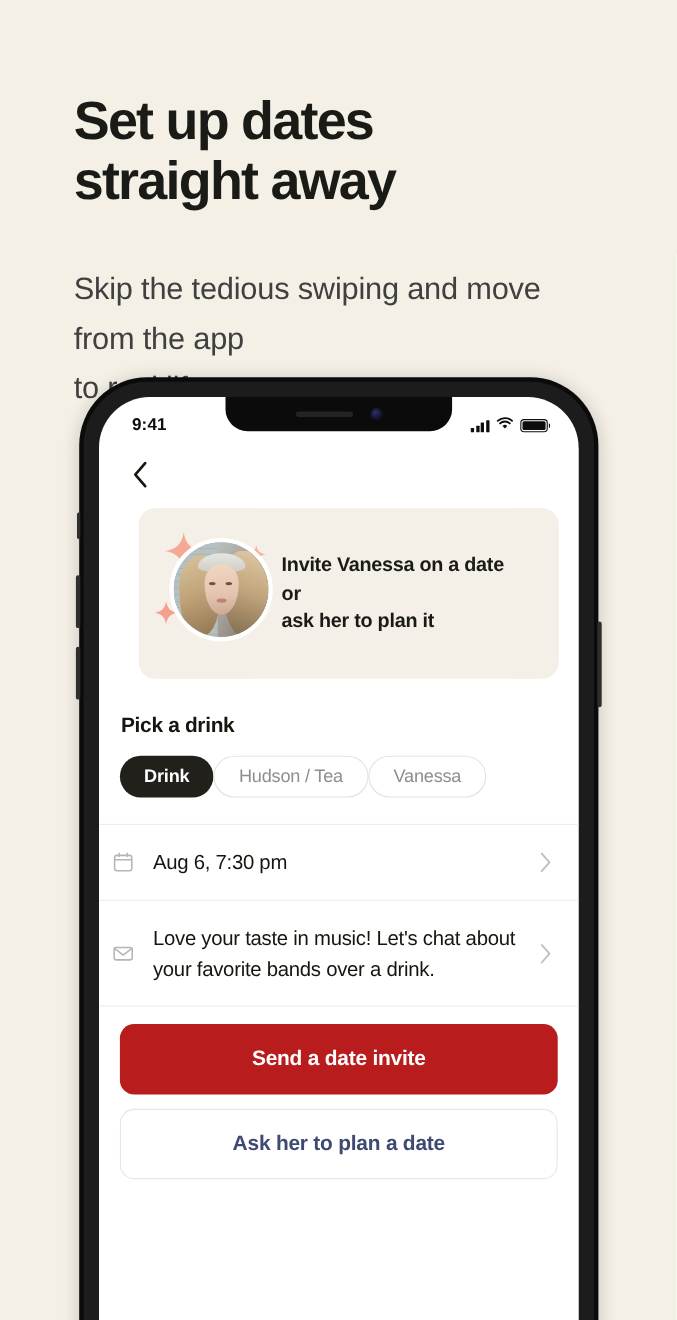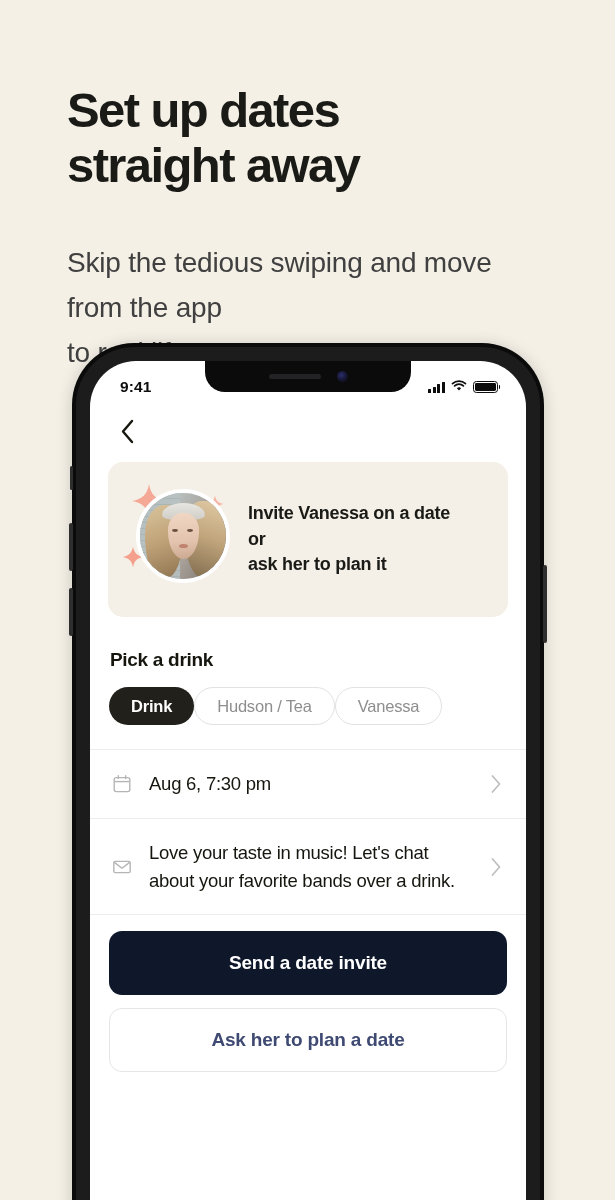--- a/index.html
+++ b/index.html
@@ -182,14 +182,13 @@
   }
 
   .invite-card {
-    margin: 7px 18px 0 18px;
+    margin: 7px 18px 0 36px;
     background: #F4F0E7;
     border-radius: 15px;
     height: 155px;
     display: flex;
     align-items: center;
     padding: 0 36px 0 14px;
-    gap: 10px;
   }
   .avatar-wrap {
     position: relative;

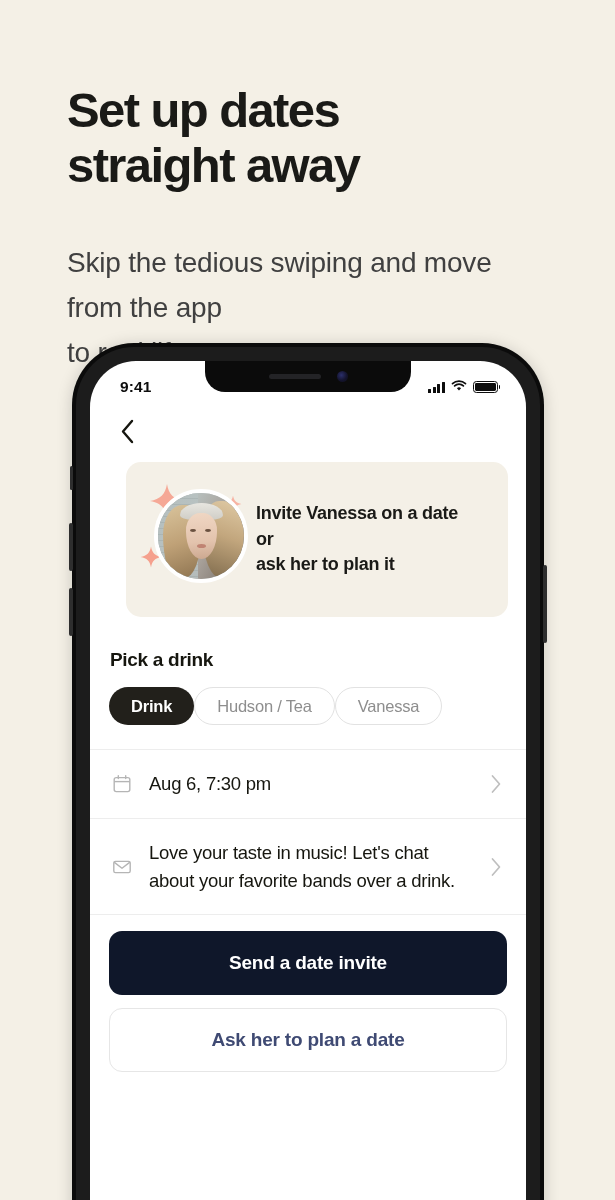--- a/index.html
+++ b/index.html
@@ -306,7 +306,7 @@
     display: flex;
     align-items: center;
     gap: 16px;
-    padding: 20px 20px 20px 21px;
+    padding: 20px 20px 20px 11px;
     border-top: 1px solid #EDEDED;
     cursor: pointer;
     min-height: 62px;

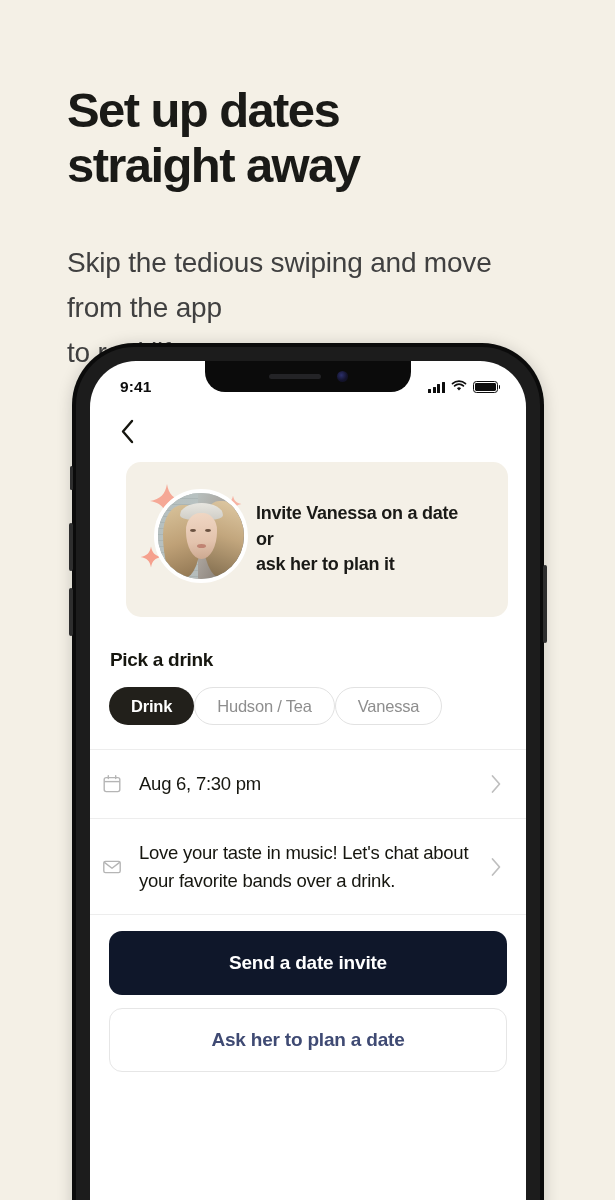--- a/index.html
+++ b/index.html
@@ -329,7 +329,7 @@
   .btn-primary {
     height: 64px;
     border-radius: 13px;
-    background: #0f172a;
+    background: #b91c1c;
     color: #FFFFFF;
     font-size: 19px;
     font-weight: 700;

